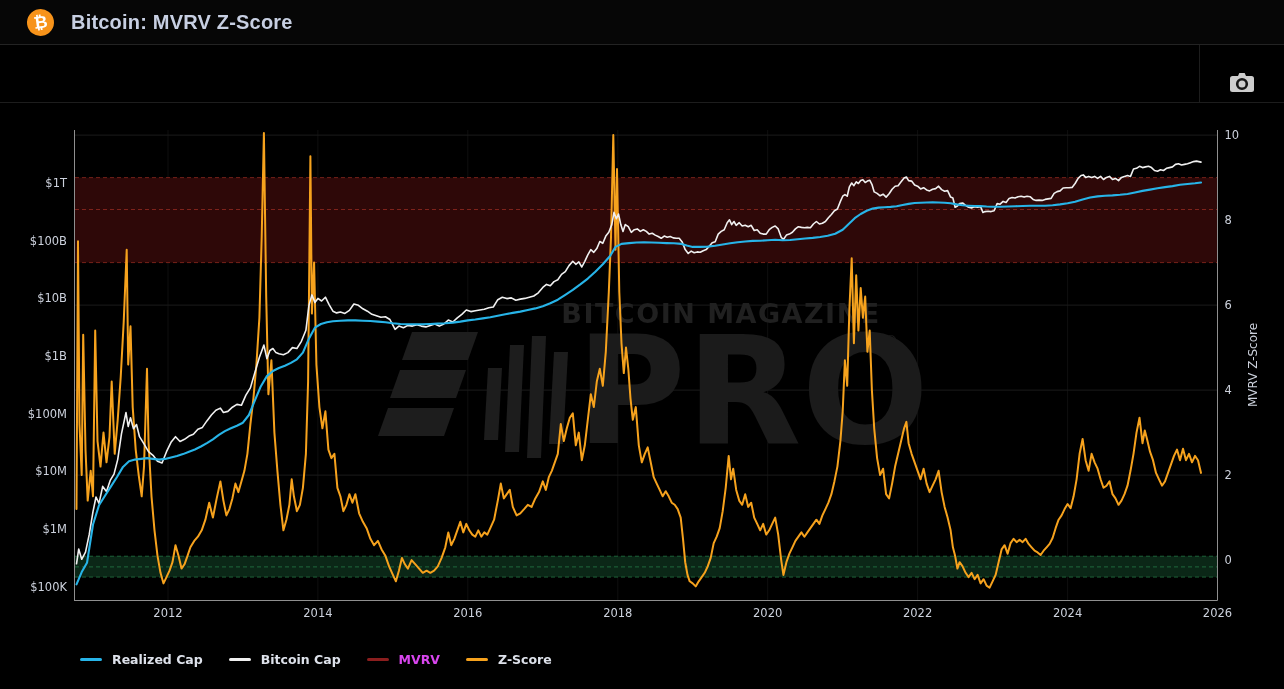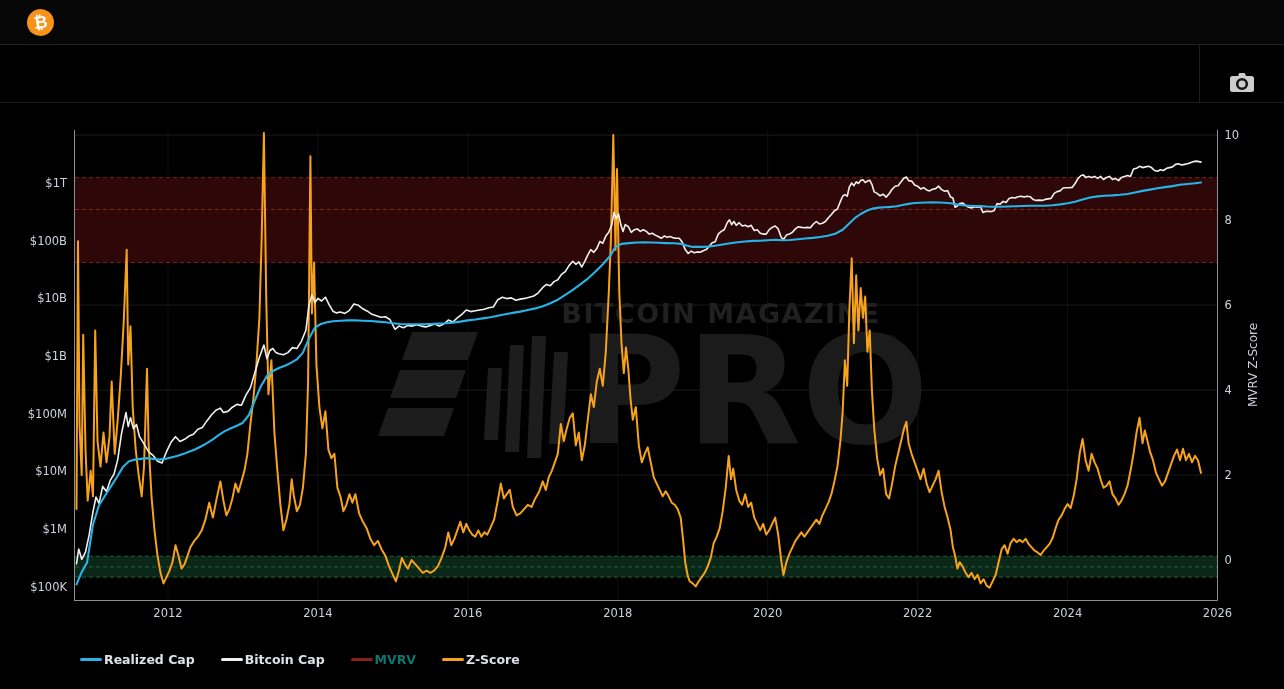--- a/index.html
+++ b/index.html
@@ -32,6 +32,7 @@
 
   <div class="header">
     <span class="btc-logo">₿</span>
+    <h1 class="page-title">Bitcoin: MVRV Z-Score</h1>
   </div>
 
   <div class="toolbar">

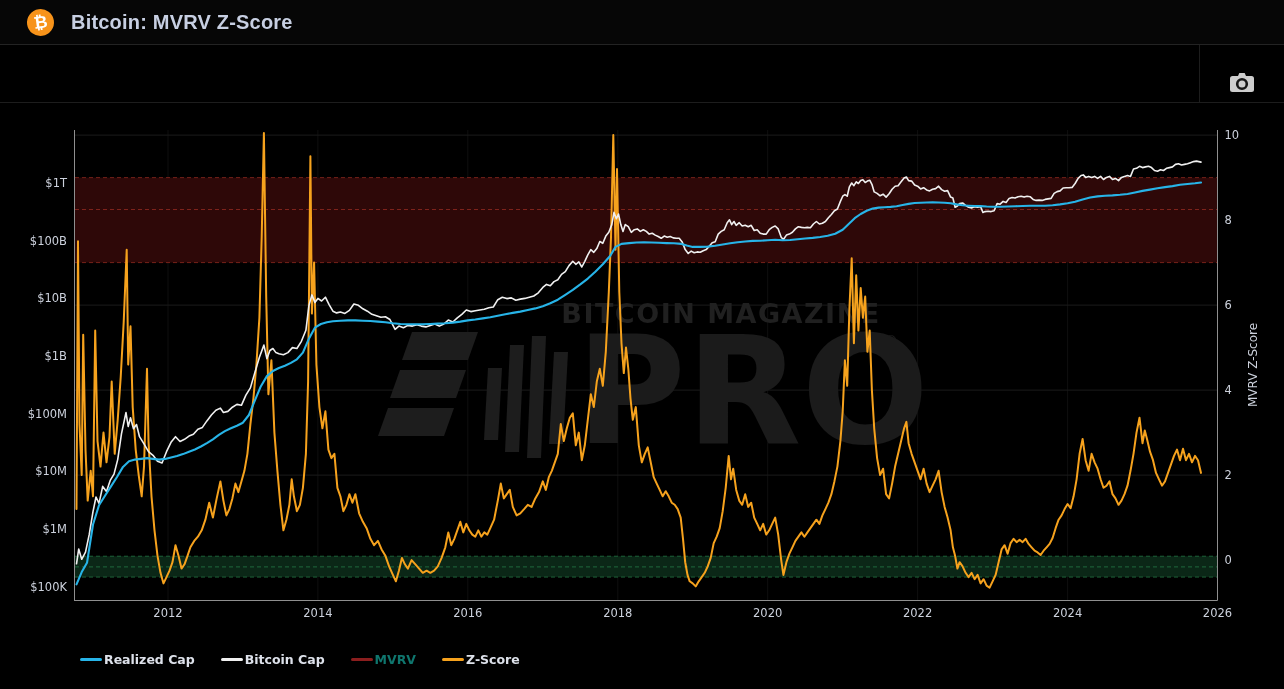--- a/index.html
+++ b/index.html
@@ -19,7 +19,7 @@
   .chart-wrap{position:absolute;top:102px;left:0;width:1284px;height:540px;}
   .chart-wrap svg{display:block;}
   .legend{position:absolute;top:652px;left:80px;display:flex;align-items:center;gap:26px;}
-  .legend-item{display:flex;align-items:center;gap:2px;cursor:pointer;}
+  .legend-item{display:flex;align-items:center;gap:10px;cursor:pointer;}
   .legend-swatch{display:inline-block;width:22px;height:3px;border-radius:2px;}
   .legend-label{font-size:12.5px;font-weight:700;color:#dde1ea;font-family:"DejaVu Sans", sans-serif;}
   .legend-item.dimmed .legend-label{color:#0f766e;}

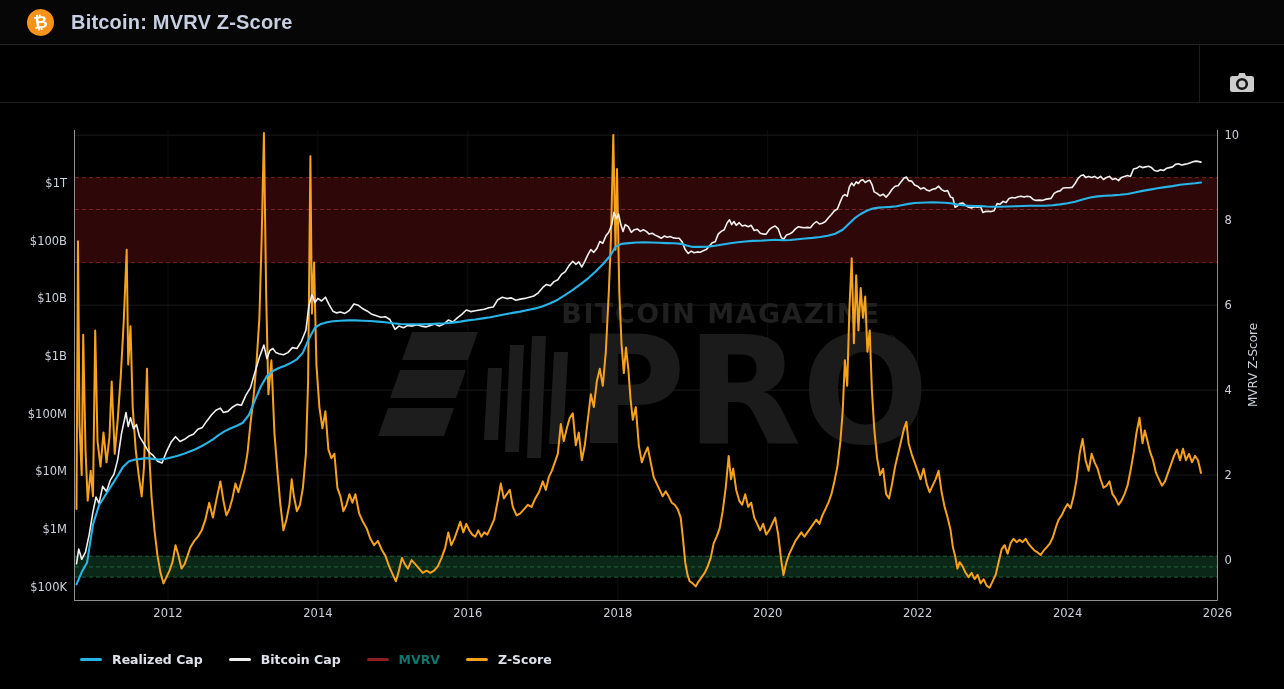--- a/index.html
+++ b/index.html
@@ -22,7 +22,7 @@
   .legend-item{display:flex;align-items:center;gap:10px;cursor:pointer;}
   .legend-swatch{display:inline-block;width:22px;height:3px;border-radius:2px;}
   .legend-label{font-size:12.5px;font-weight:700;color:#dde1ea;font-family:"DejaVu Sans", sans-serif;}
-  .legend-item.dimmed .legend-label{color:#0f766e;}
+  .legend-item.dimmed .legend-label{color:#d946ef;}
   text{font-family:"DejaVu Sans", sans-serif;}
 </style>
 </head>

